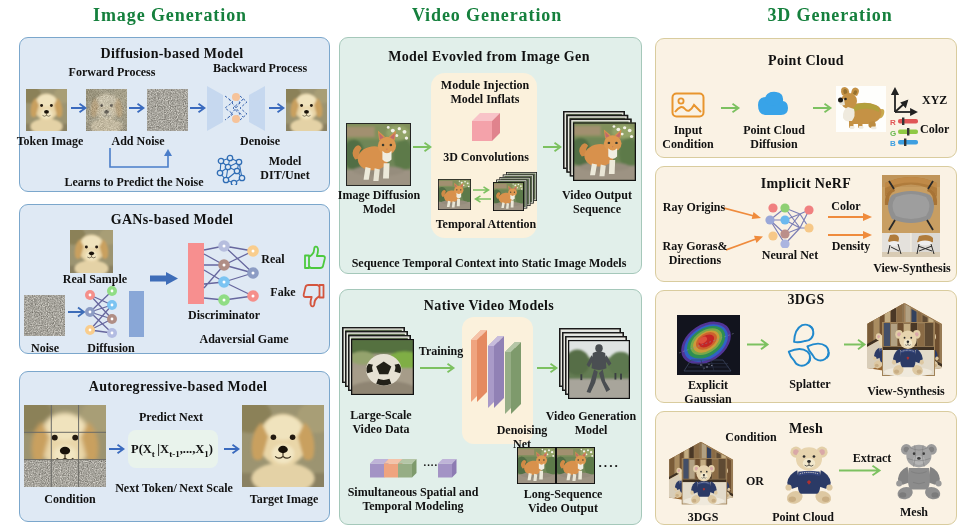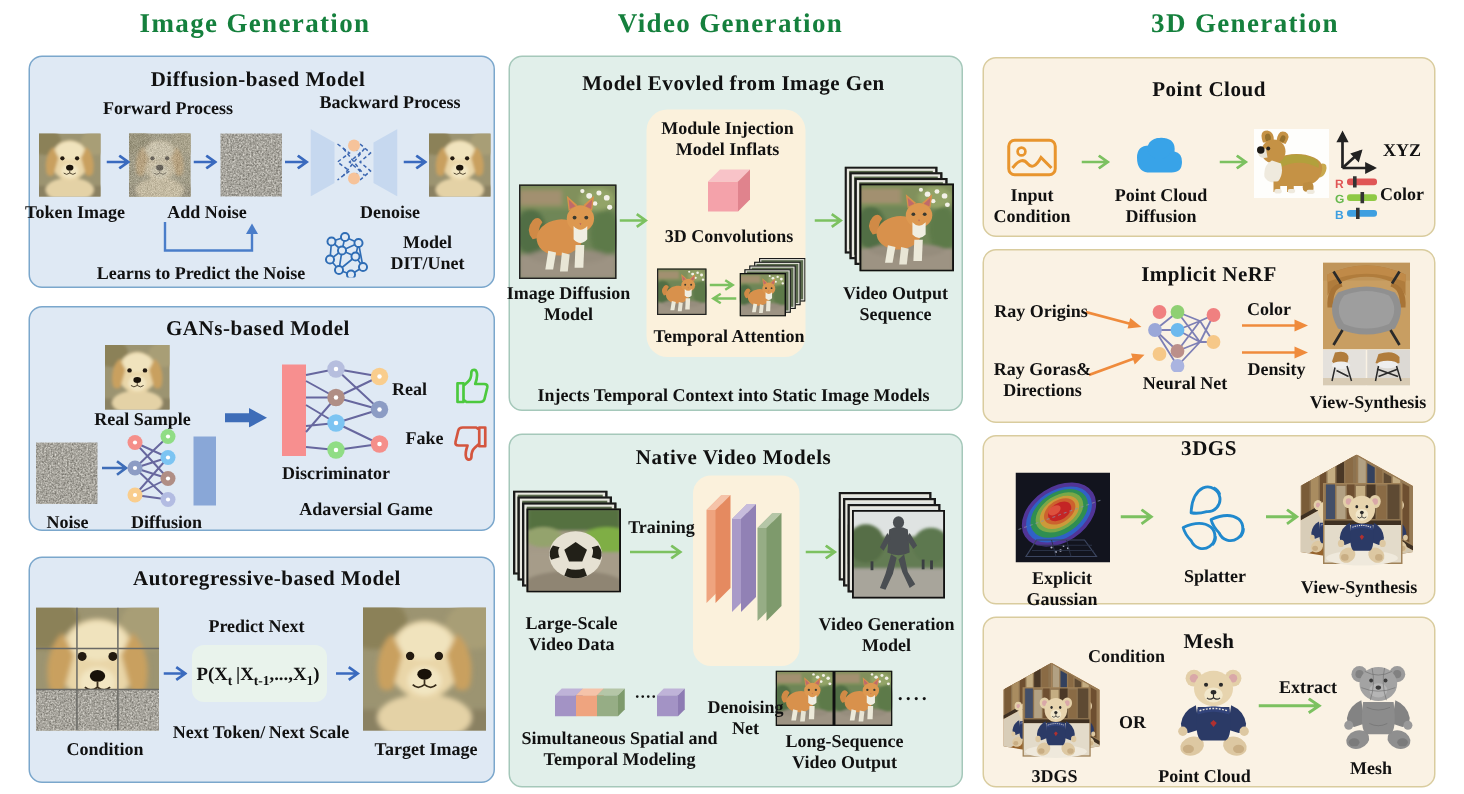--- a/index.html
+++ b/index.html
@@ -507,7 +507,7 @@
   </svg>
     </div>
   <div class="lab" style="left:597px;top:189px;">Video Output<br>Sequence</div>
-  <div class="lab" style="left:489px;top:257px;">Injects Temporal Context into Static Image Models</div>
+  <div class="lab" style="left:489px;top:257px;">Sequence Temporal Context into Static Image Models</div>
 
   <div class="abs" style="left:342px;top:327px;">
       <svg width="73" height="68" viewBox="0 0 73 68">

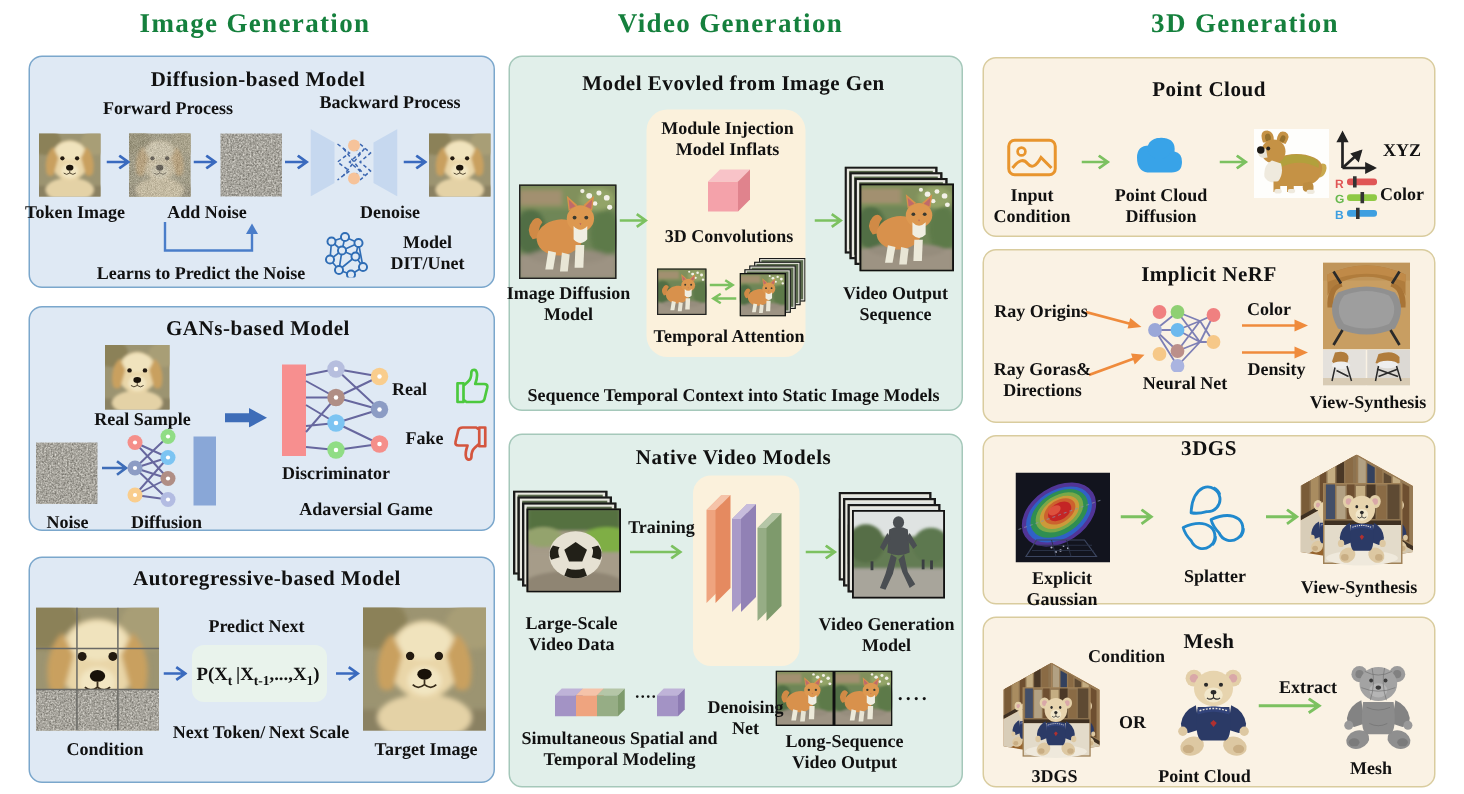--- a/index.html
+++ b/index.html
@@ -564,7 +564,7 @@
         <path d="M10 14 L20 4 L20 66 L10 76 Z" fill="#7e9a6c"></path>
     </g>
   </svg>
-  <div class="lab" style="left:497px;top:424px;margin-top:41px;">Denoising<br>Net</div>
+  <div class="lab" style="left:522px;top:424px;">Denoising<br>Net</div>
   <svg class="abs" style="left:537px;top:363px;" width="22" height="10">
       <path d="M0 5 H19 M13.5 0.8 L19.5 5 L13.5 9.2" stroke="#7cc160" stroke-width="1.8" fill="none"></path>
     </svg>

